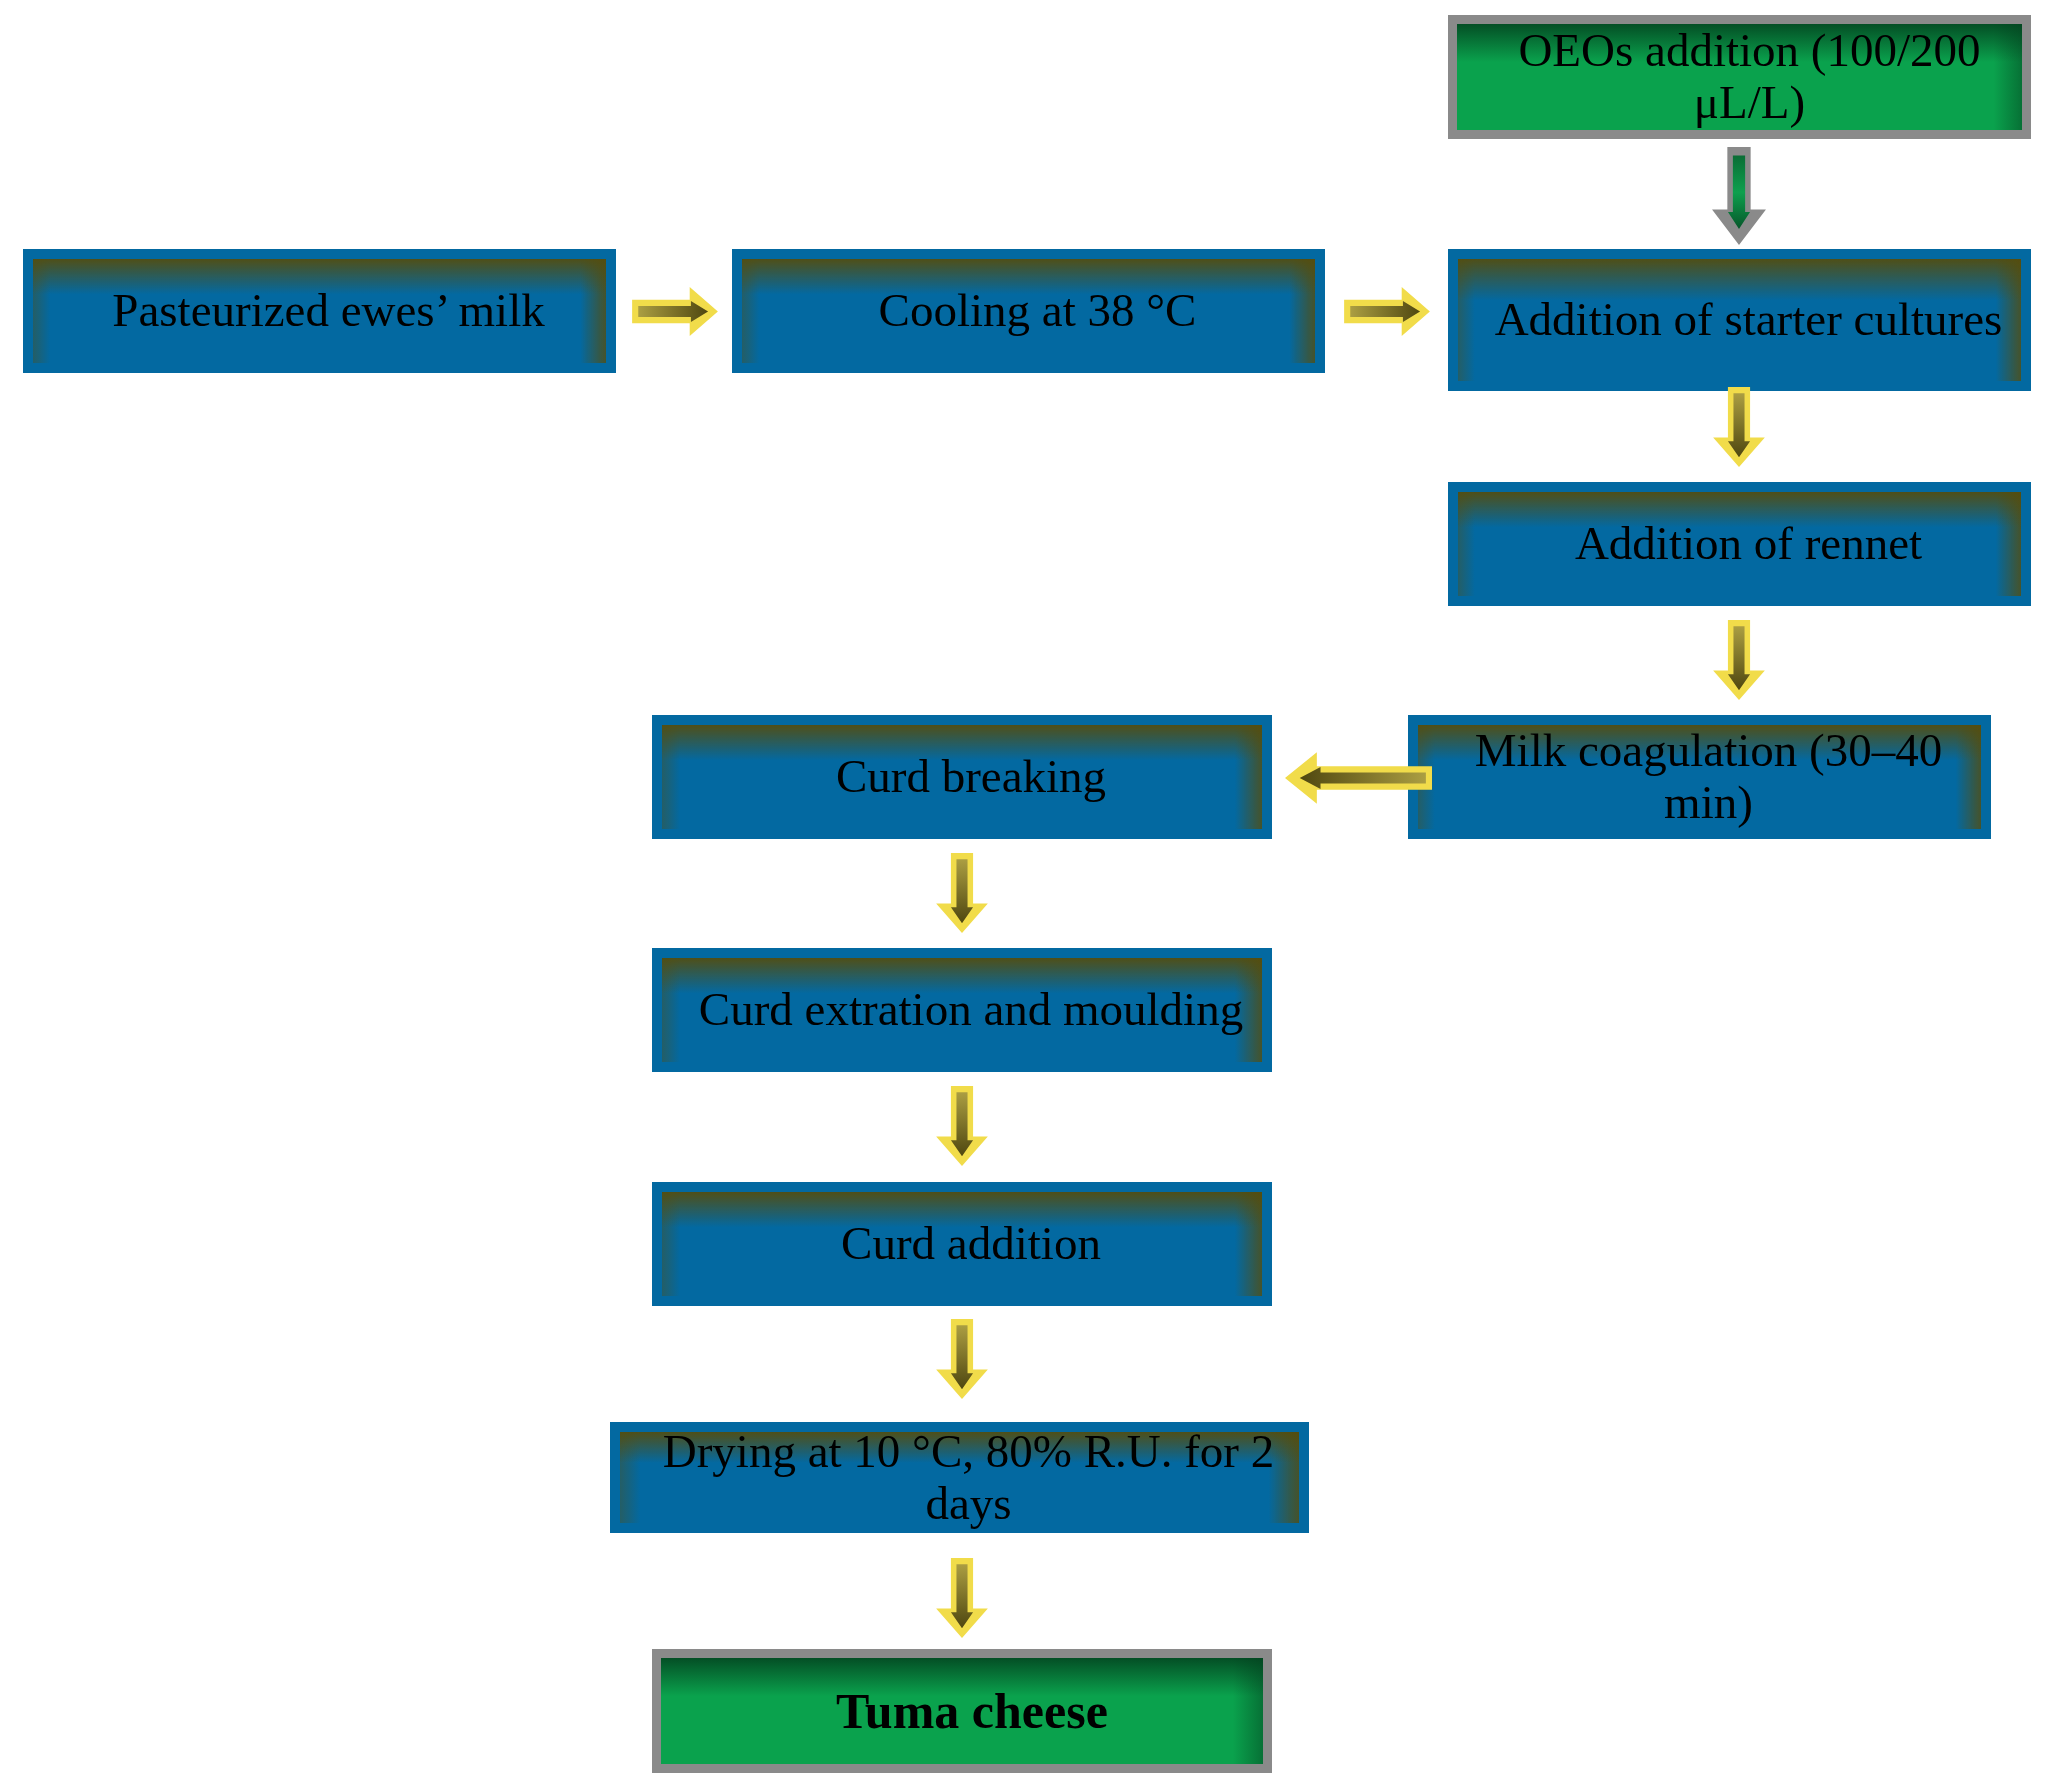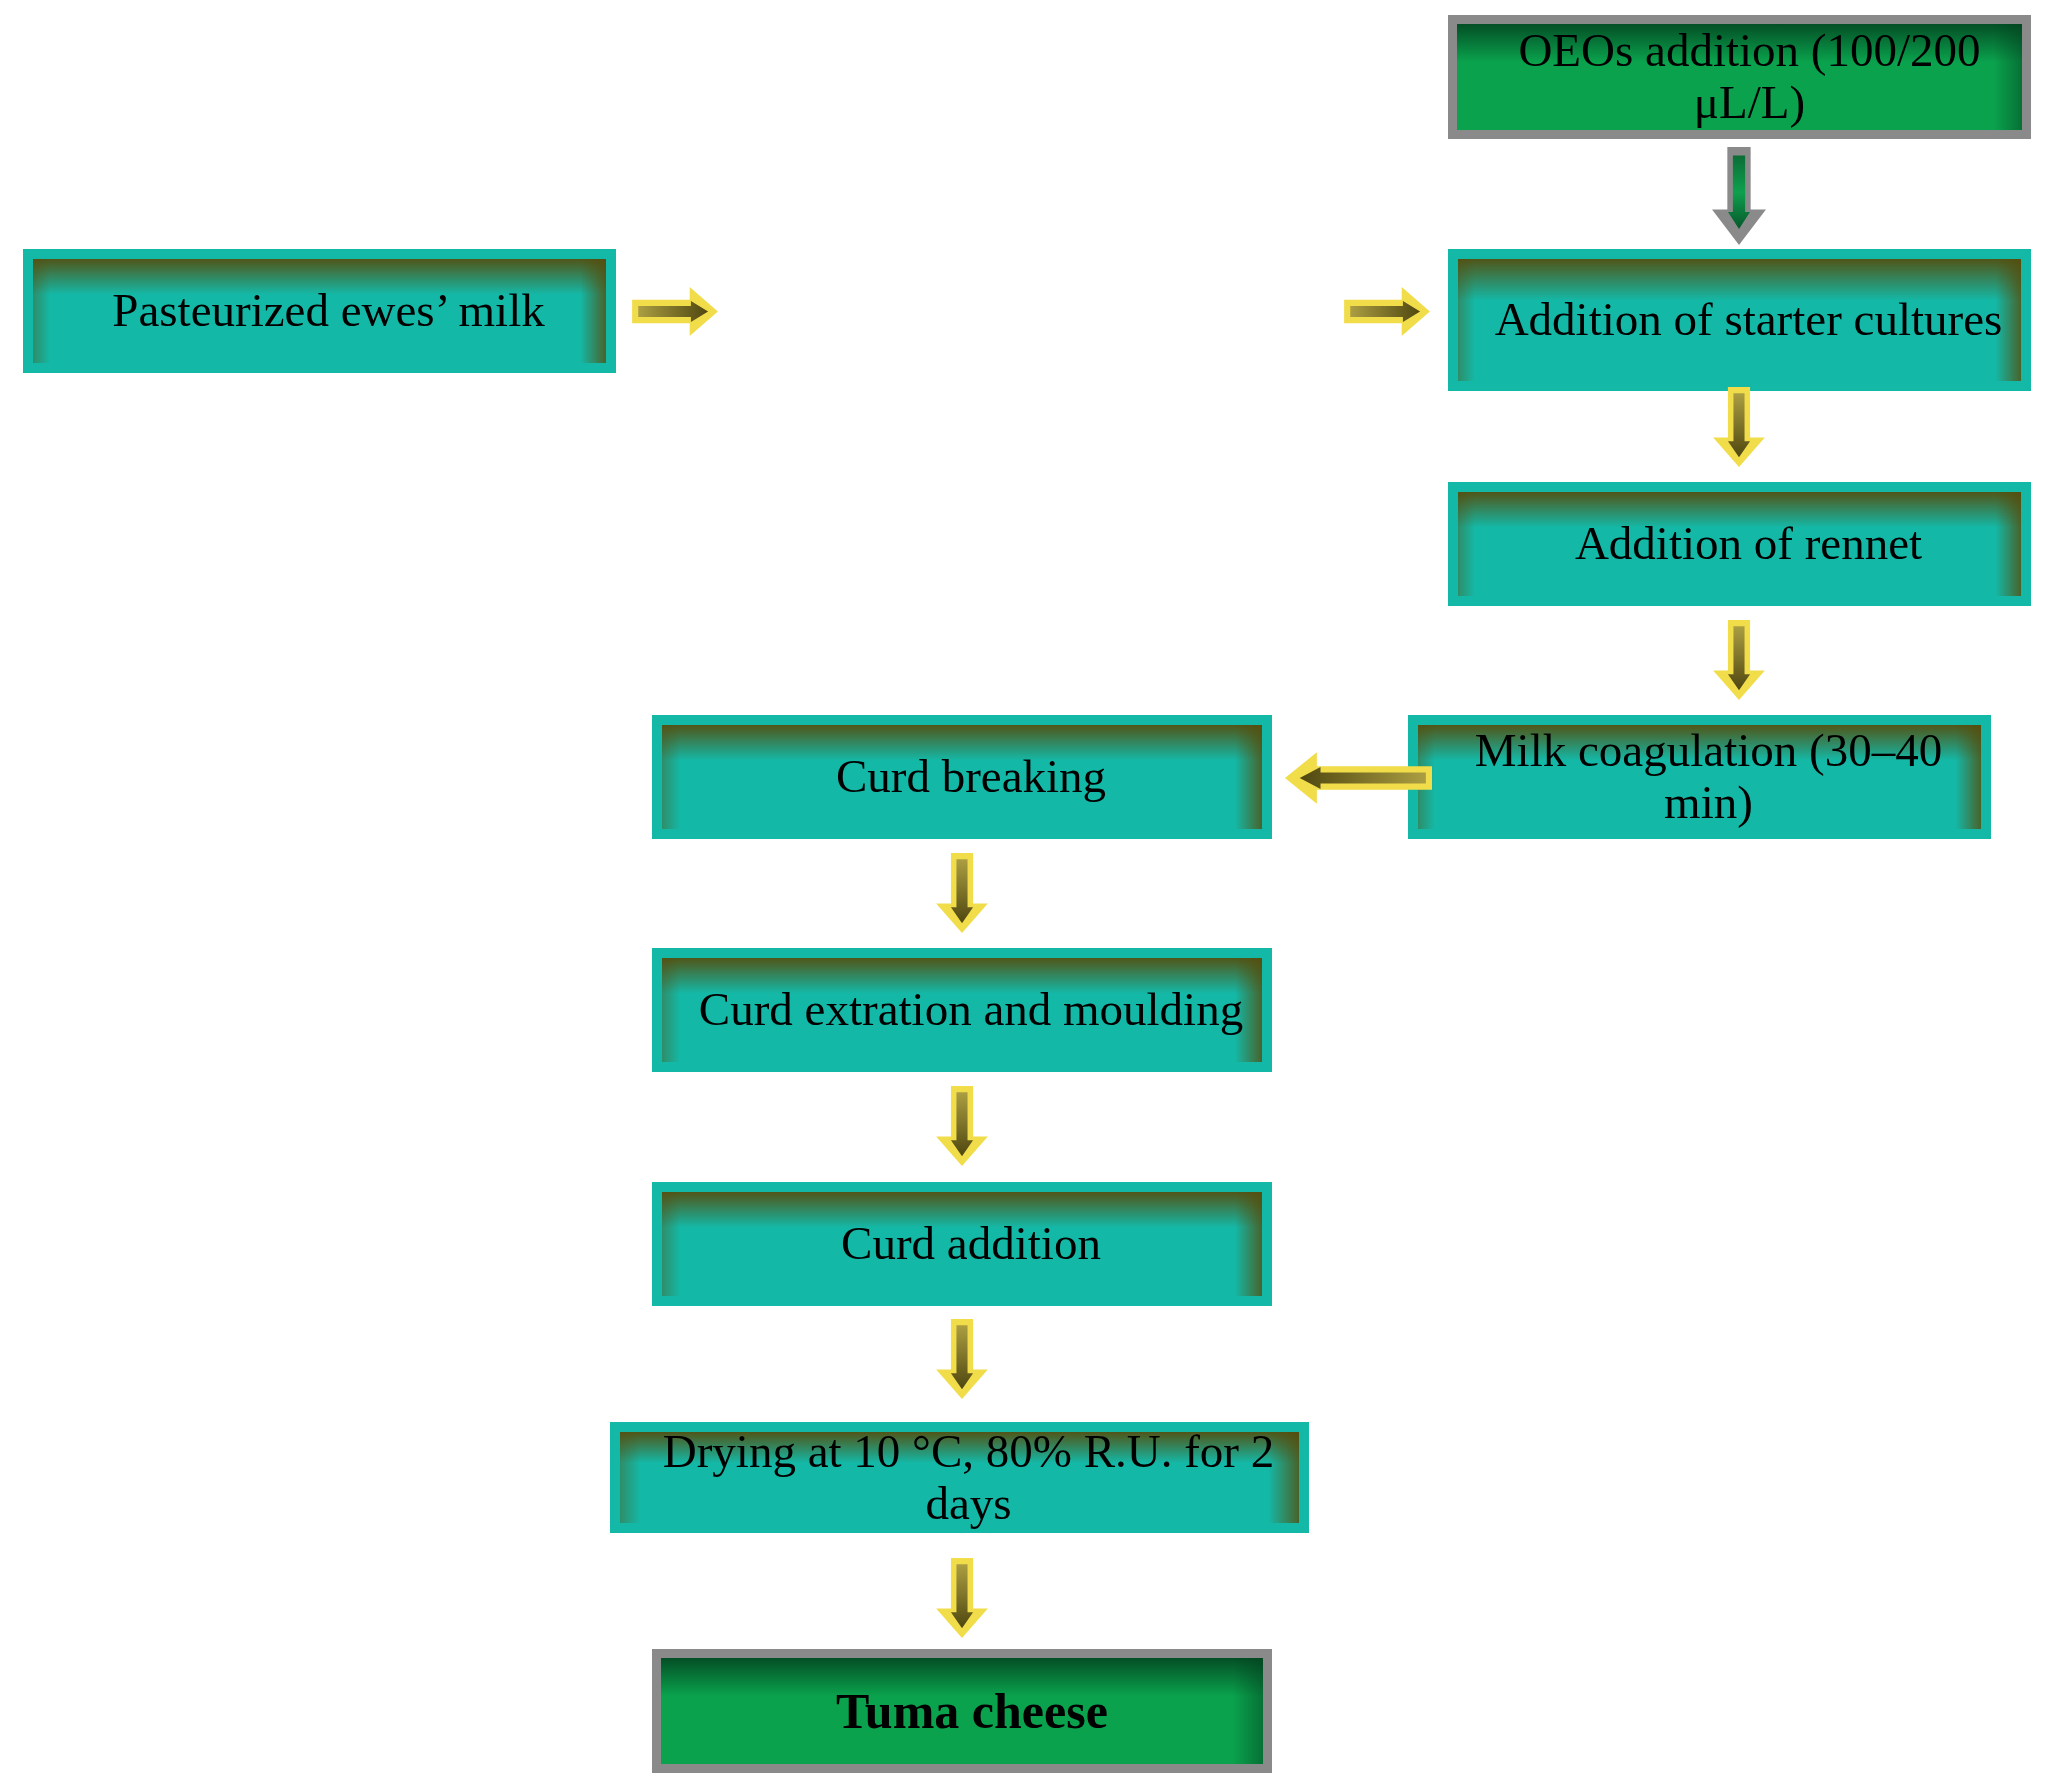--- a/index.html
+++ b/index.html
@@ -19,7 +19,7 @@
     color:#000;
     line-height:1.1;
   }
-  .box.yellow{background:#14b8a6;padding-left:18px;}
+  .box.yellow{background:#0369a1;padding-left:18px;}
   .box.yellow::before{
     content:"";position:absolute;inset:9.8px;
     background:

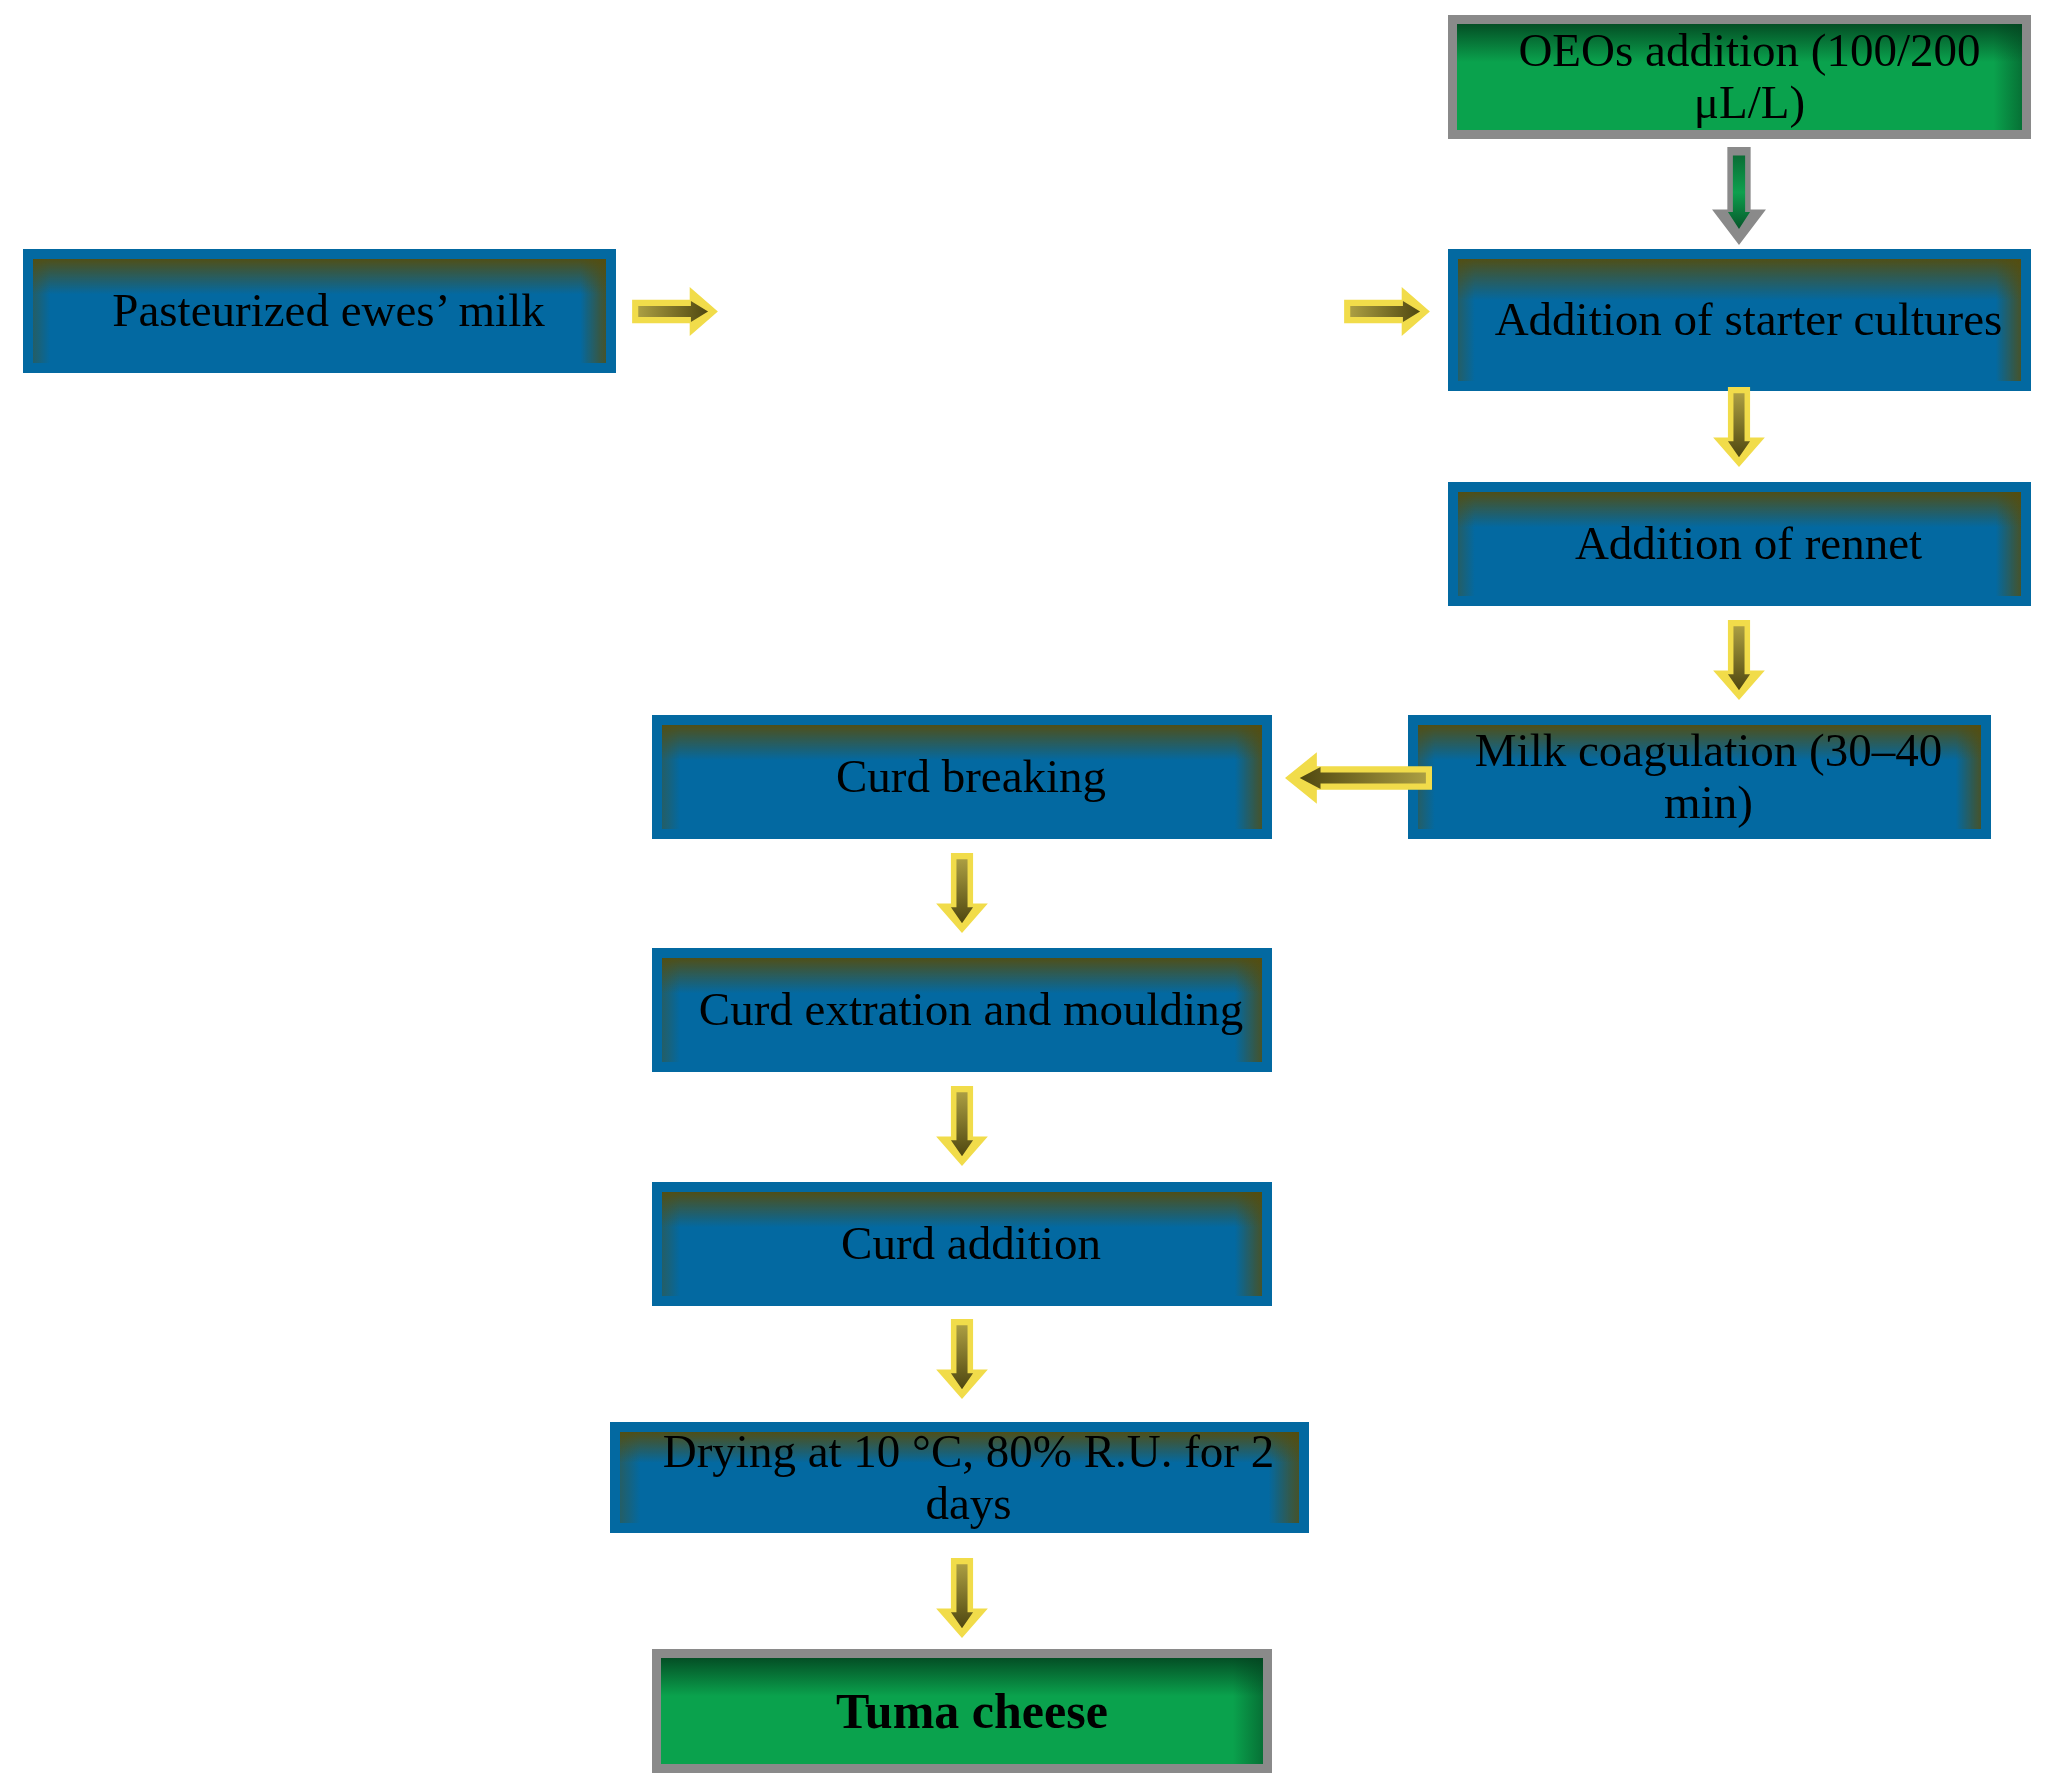--- a/index.html
+++ b/index.html
@@ -76,6 +76,9 @@
     <span class="lbl">Pasteurized ewes’ milk</span>
   </div>
 
+  <div class="box yellow" style="left:732px;top:249px;width:593px;height:124px">
+    <span class="lbl">Cooling at 38 °C</span>
+  </div>
 
   <div class="box yellow" style="left:1448px;top:249px;width:583px;height:142px">
     <span class="lbl">Addition of starter cultures</span>

